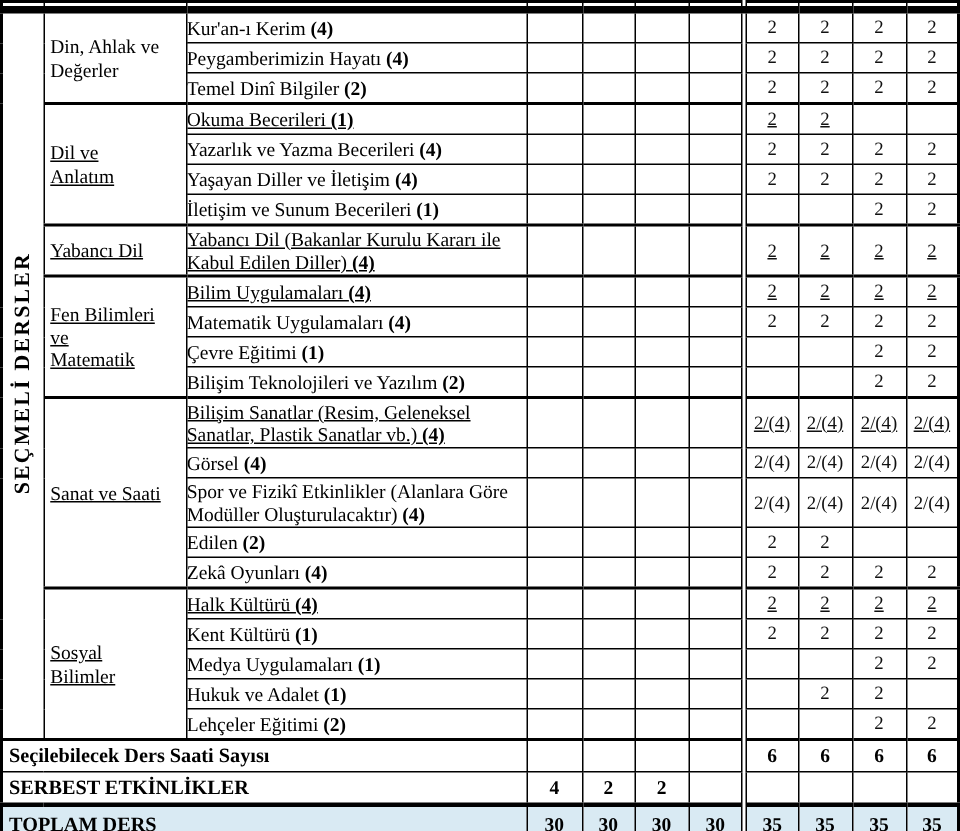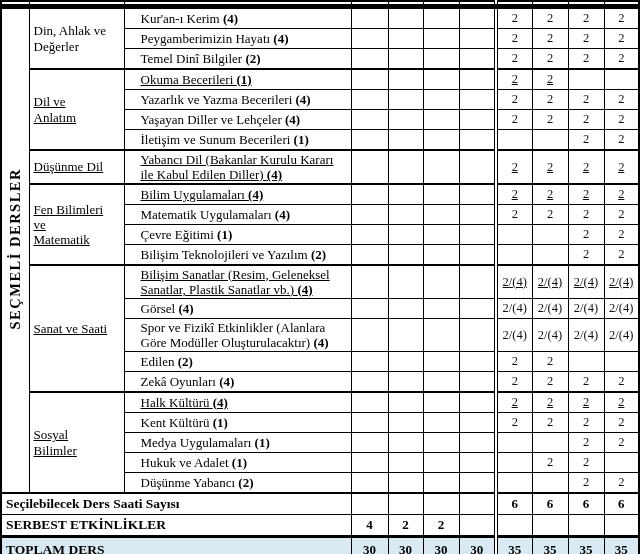--- a/index.html
+++ b/index.html
@@ -22,7 +22,7 @@
     font-weight:bold;font-size:14.5px;letter-spacing:1.5px;margin:0 auto;display:inline-block;
   }
   td.cat{padding:0 2px 0 4px;}
-  td.course{padding:0 2px 0 16px;}
+  td.course{padding:0 2px 0 0;}
   td.course .hours{font-weight:bold;}
   tr.single td{height:19px;}
   tr.tall td{height:32px;}

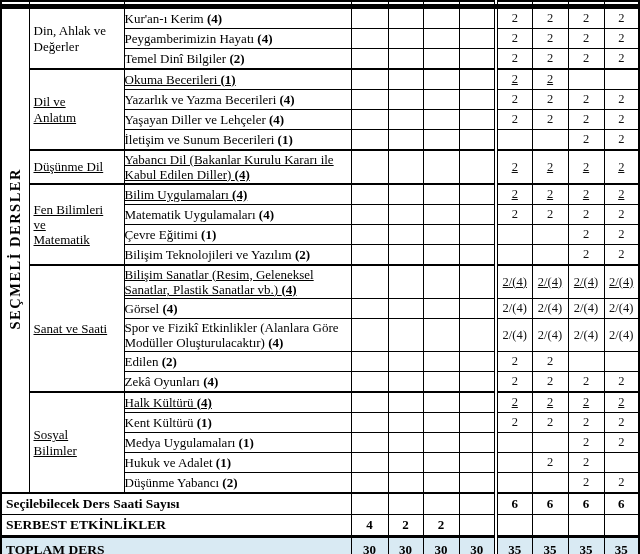--- a/index.html
+++ b/index.html
@@ -127,7 +127,7 @@
           <td class="val">2</td>
         </tr>
         <tr class="single">
-          <td class="course"><span class="cname">Yaşayan Diller ve Lehçeler </span><span class="hours">(4)</span></td>
+          <td class="course"><span class="cname">Yaşayan Diller ve İletişim </span><span class="hours">(4)</span></td>
           <td class="val"></td>
           <td class="val"></td>
           <td class="val"></td>

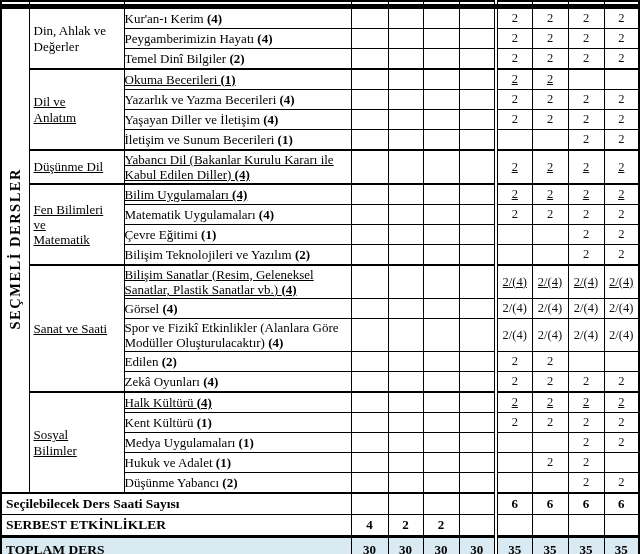--- a/index.html
+++ b/index.html
@@ -149,7 +149,7 @@
           <td class="val">2</td>
         </tr>
         <tr class="tall">
-          <td class="cat sec" rowspan="1">Düşünme Dil</td>
+          <td class="cat sec" rowspan="1">Yabancı Dil</td>
           <td class="course sec"><span class="cname">Yabancı Dil (Bakanlar Kurulu Kararı ile Kabul Edilen Diller) </span><span class="hours">(4)</span></td>
           <td class="val sec"></td>
           <td class="val sec"></td>

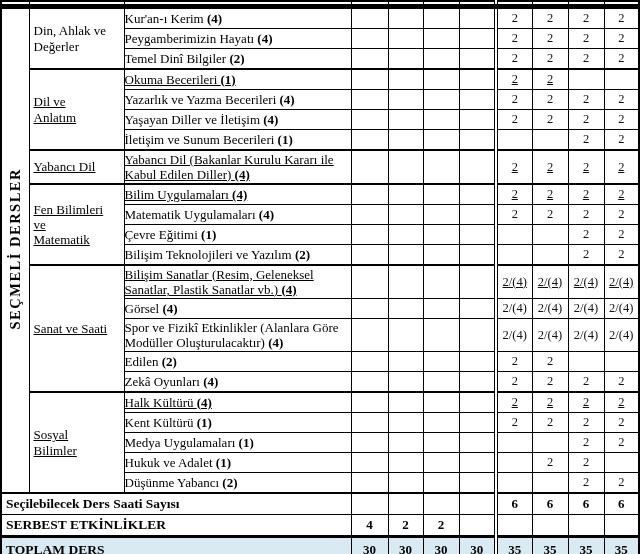--- a/index.html
+++ b/index.html
@@ -307,7 +307,7 @@
           <td class="val"></td>
         </tr>
         <tr class="single">
-          <td class="course"><span class="cname">Düşünme Yabancı </span><span class="hours">(2)</span></td>
+          <td class="course"><span class="cname">Lehçeler Eğitimi </span><span class="hours">(2)</span></td>
           <td class="val"></td>
           <td class="val"></td>
           <td class="val"></td>

